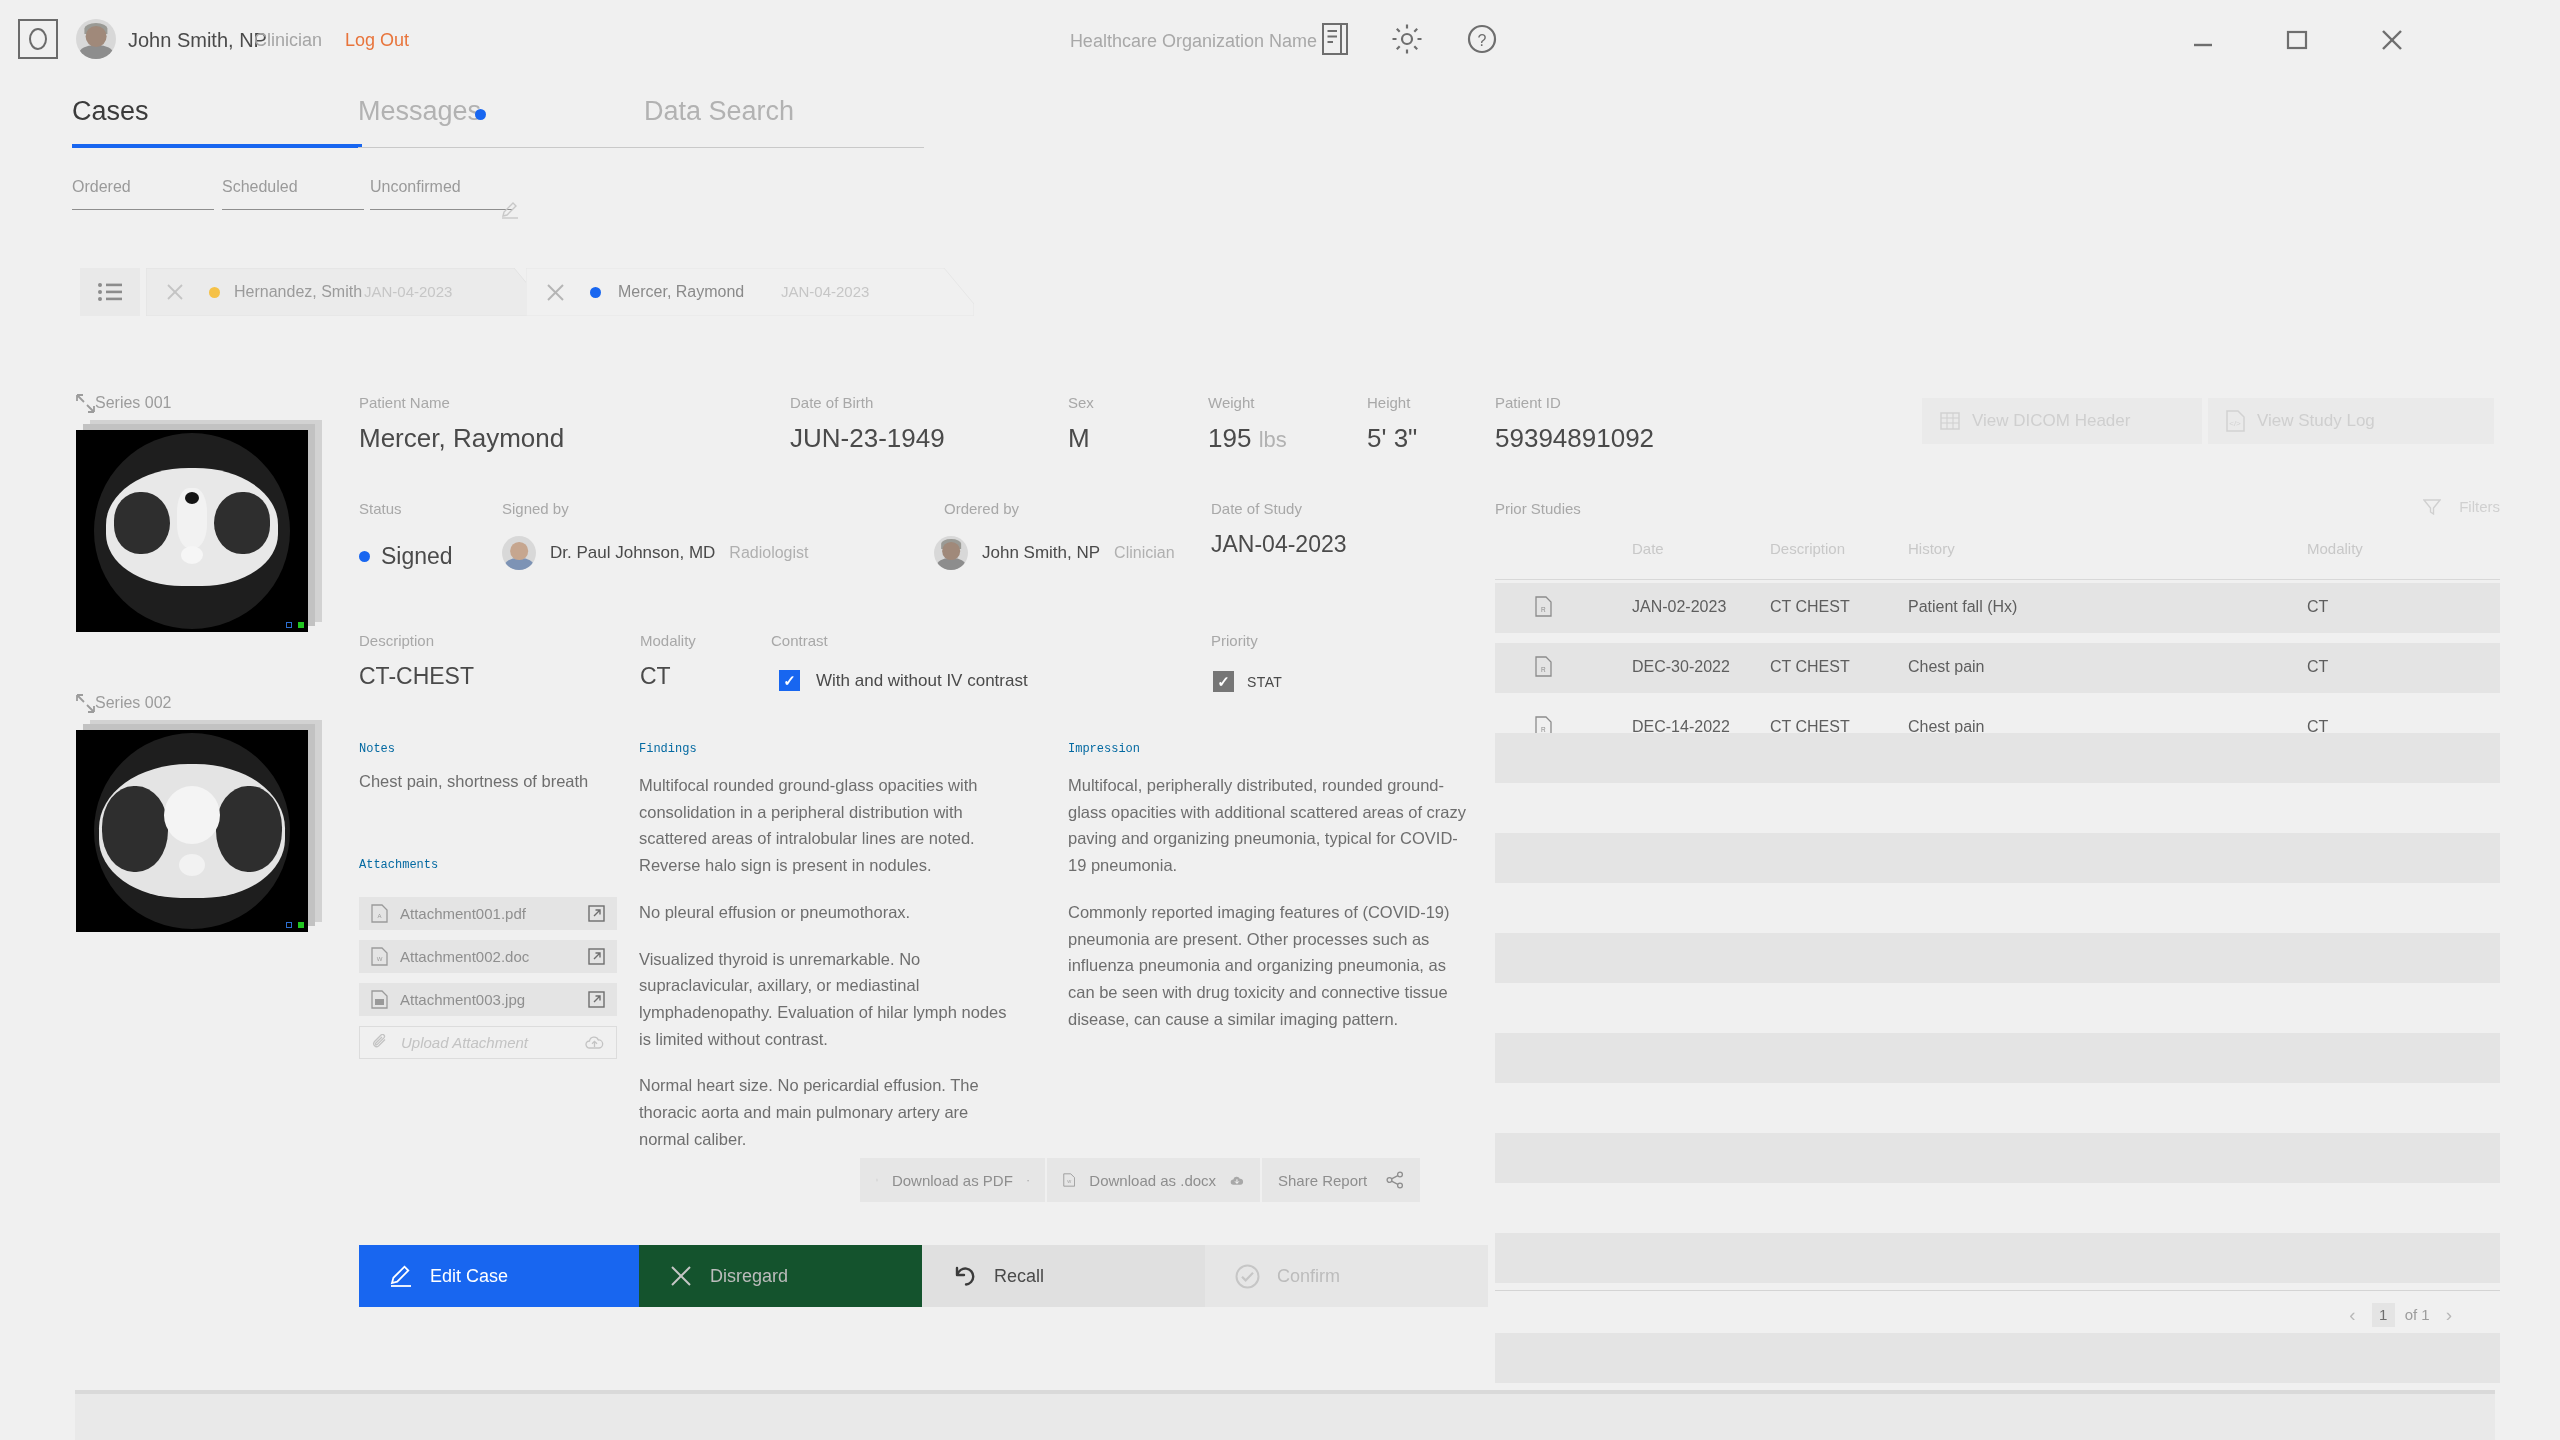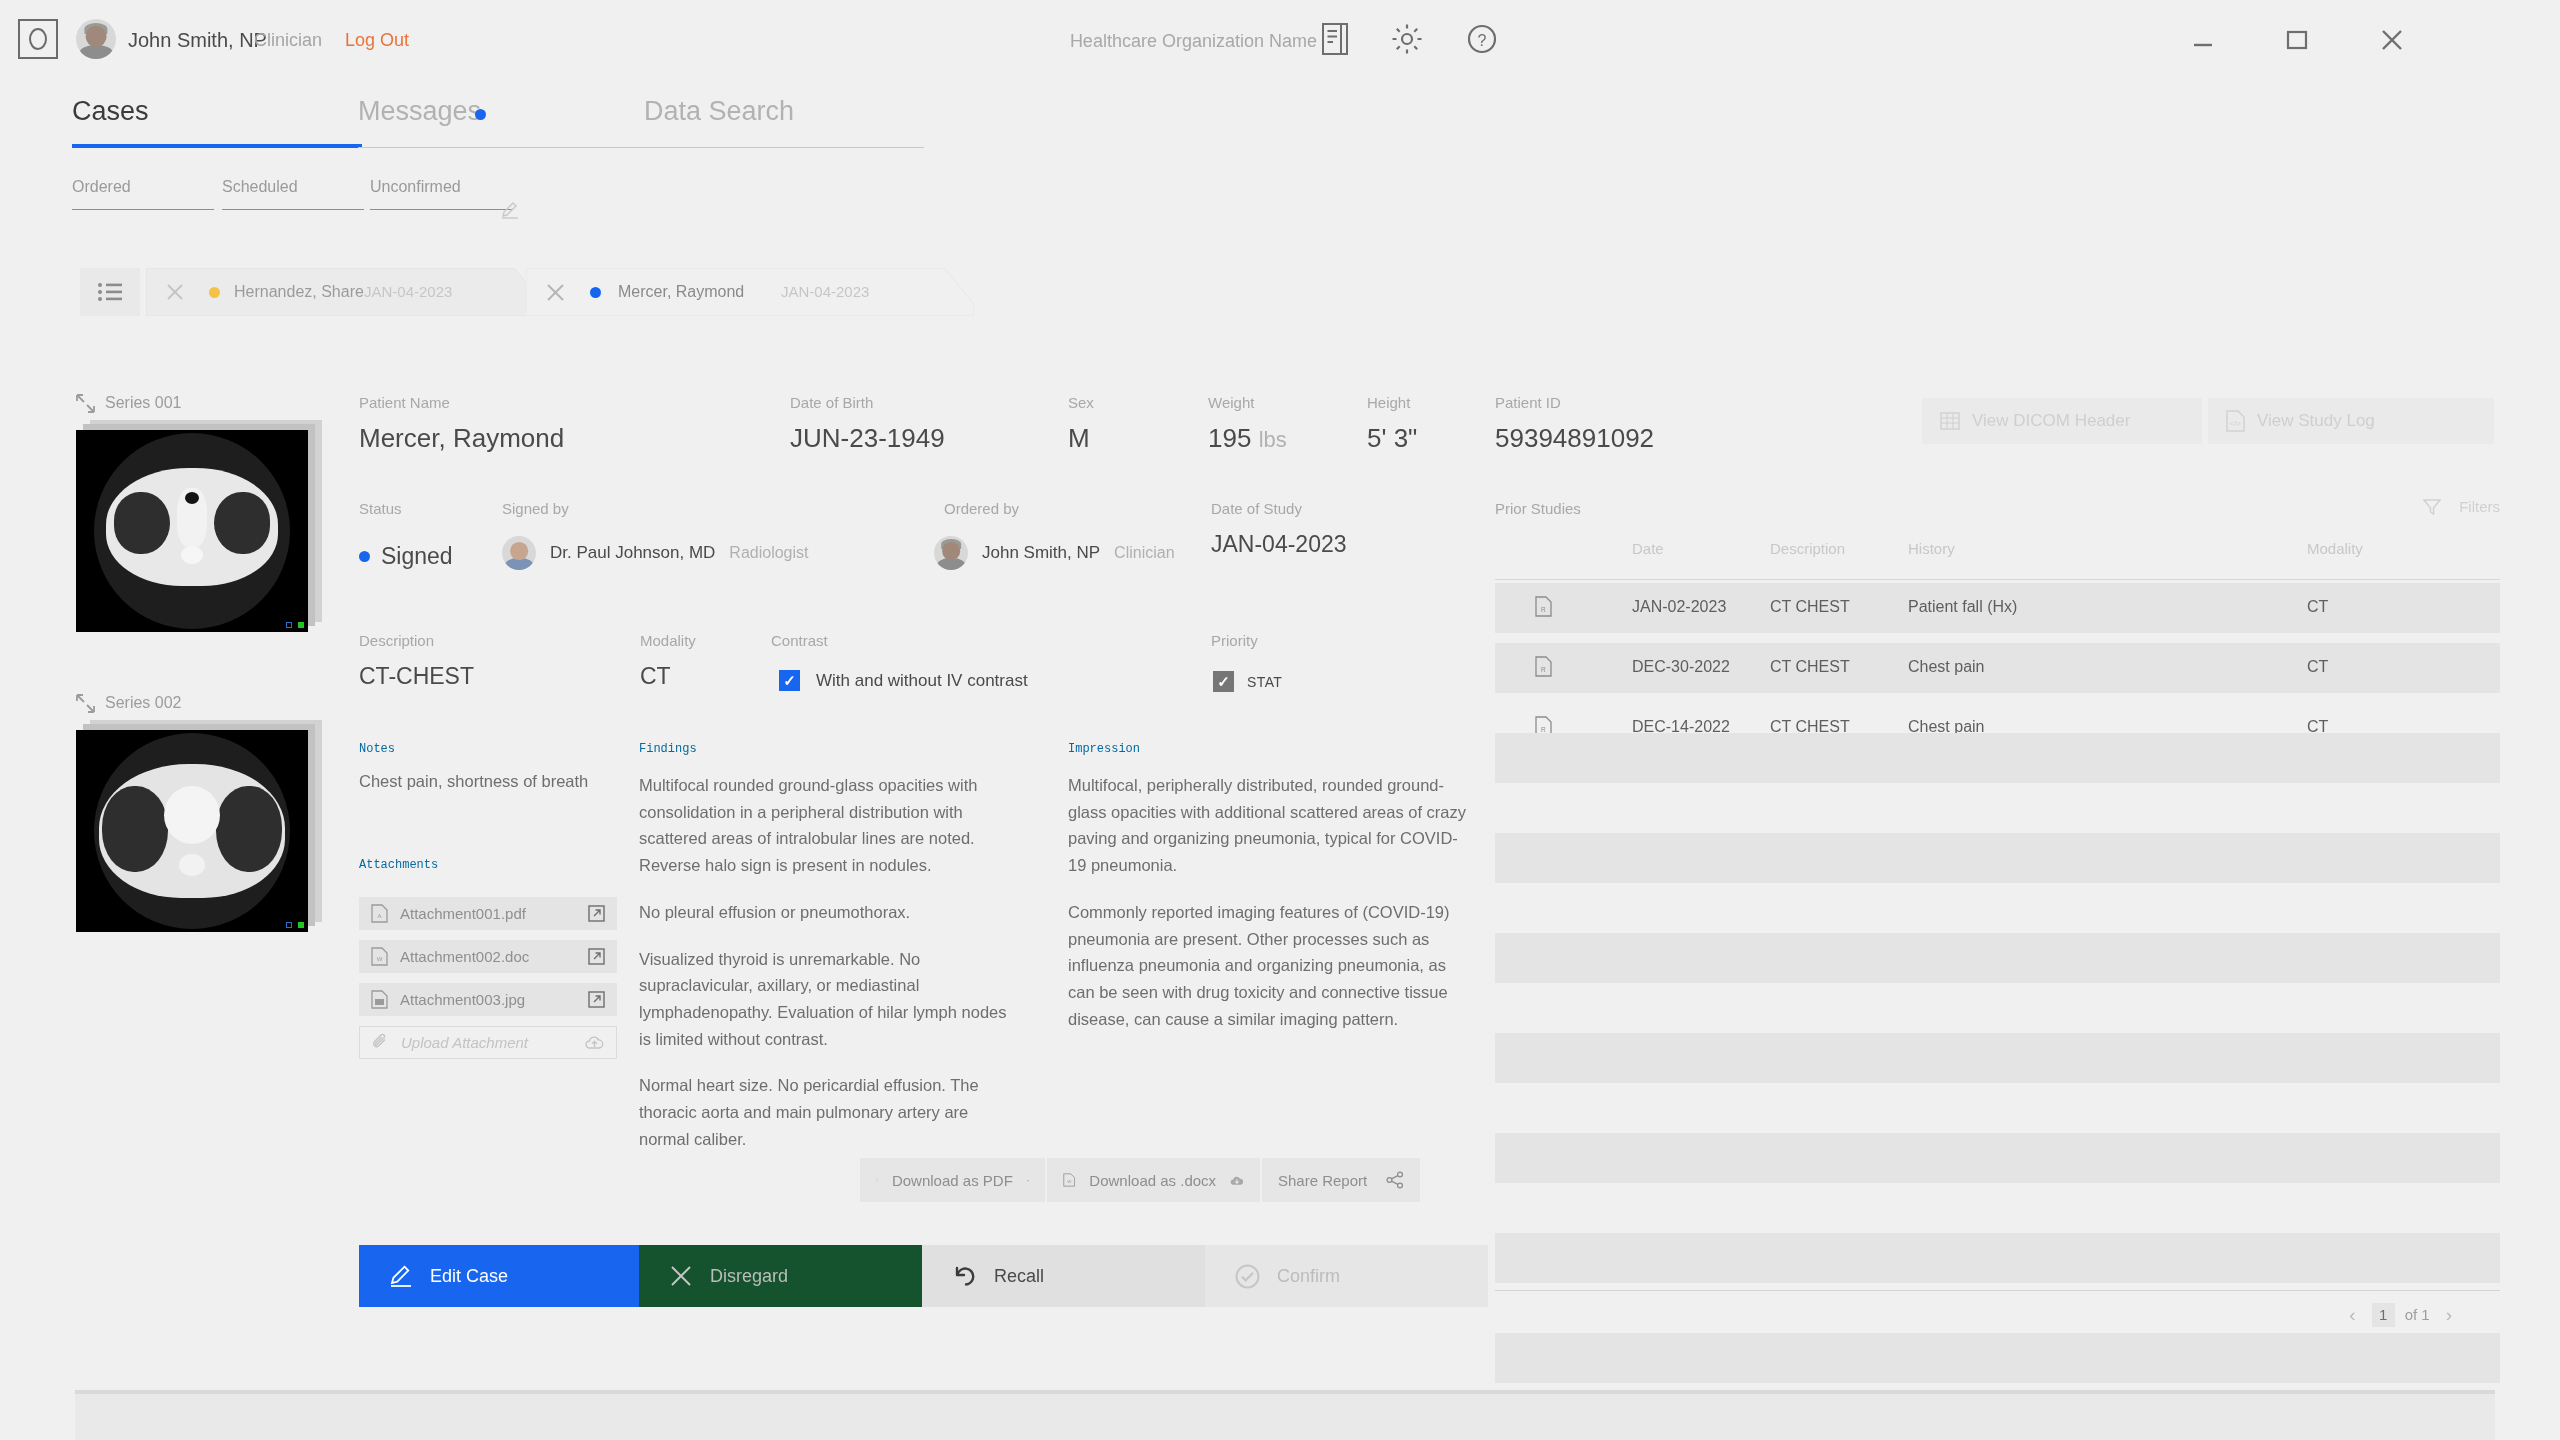--- a/index.html
+++ b/index.html
@@ -287,7 +287,7 @@
           </svg>
       </div>
       <div class="sdot" style="left:63px;background:#f5c147"></div>
-      <div class="nm" style="left:88px;color:#9b9b9b">Hernandez, Share</div>
+      <div class="nm" style="left:88px;color:#9b9b9b">Hernandez, Smith</div>
       <div class="dt" style="left:218px">JAN-04-2023</div>
     </div>
 

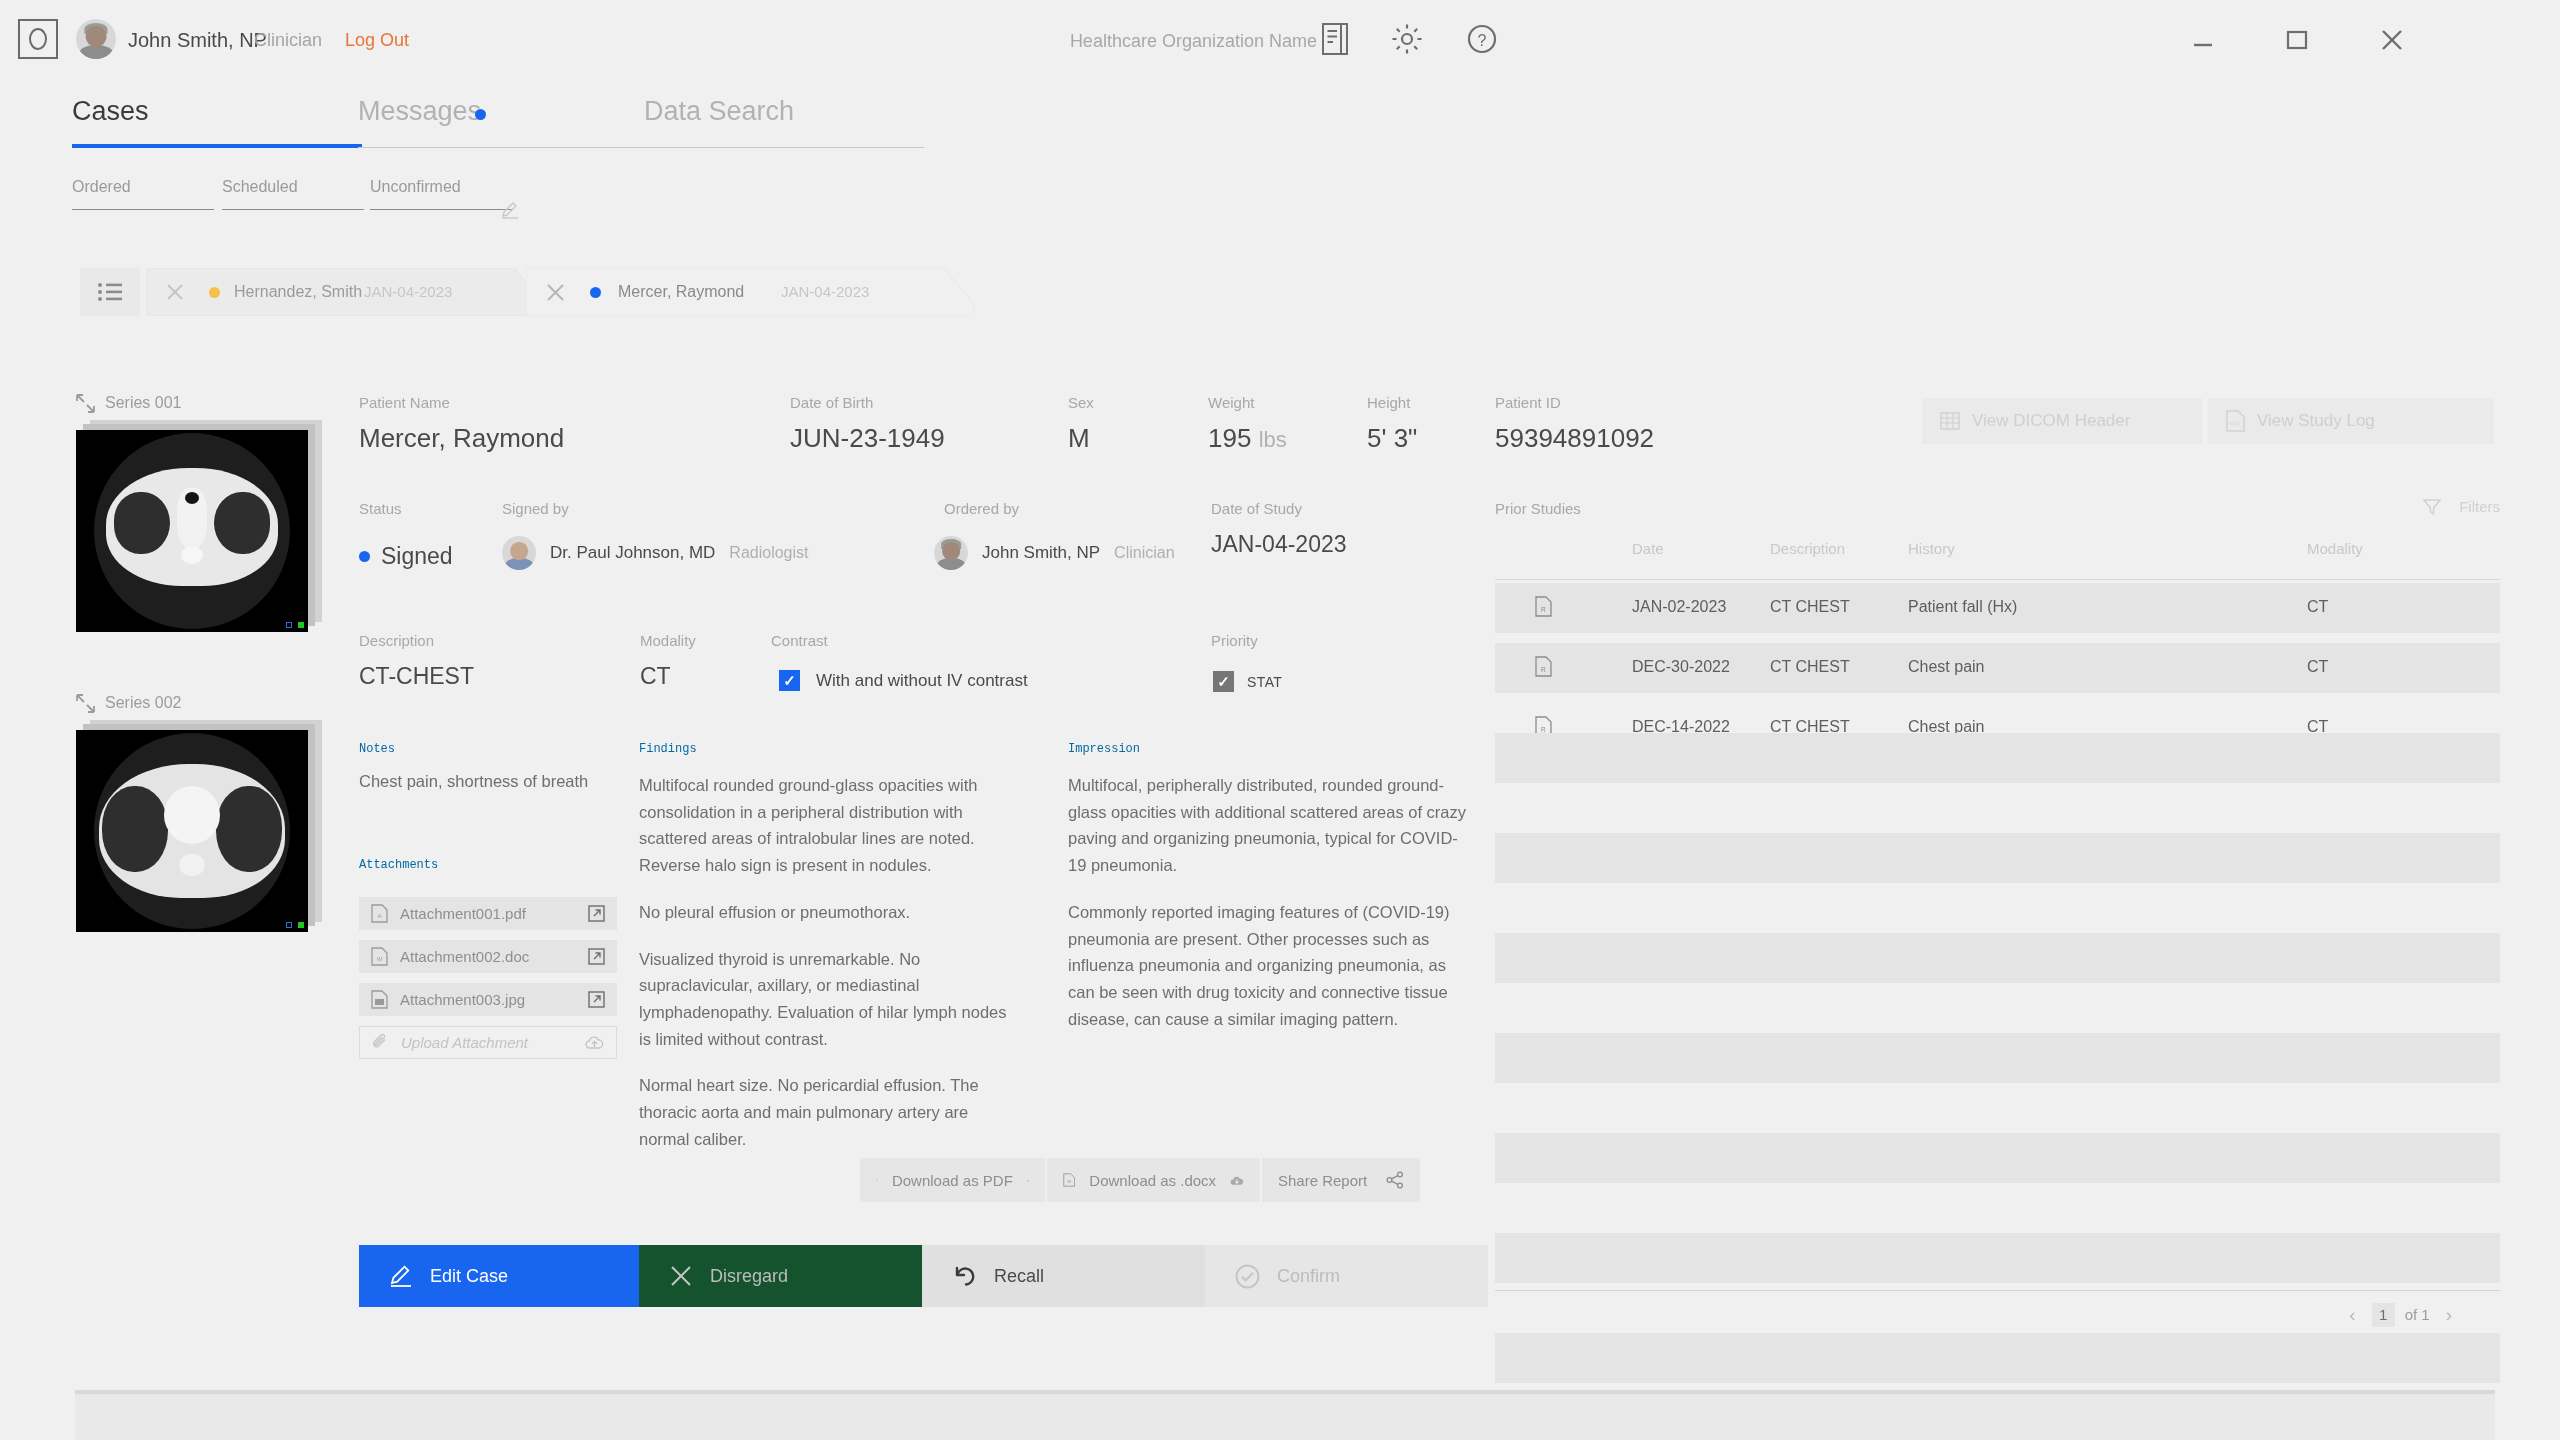--- a/index.html
+++ b/index.html
@@ -71,7 +71,7 @@
 
   
   .series { position: absolute; }
-  .series .hdr { position: absolute; left: 0; top: 0; height: 22px; display: flex; align-items: center; gap: 10px; }
+  .series .hdr { position: absolute; left: 0; top: 0; height: 22px; display: flex; align-items: center; }
   .series .hdr .lbl { font-size: 16px; color: #9c9c9c; white-space: nowrap; }
   .thumbwrap { position: absolute; left: 0; top: 28px; width: 246px; height: 212px; }
   .thumbwrap .stack3 { position: absolute; left: 14px; top: 0; width: 232px; height: 202px; background: #d2d2d2; }

